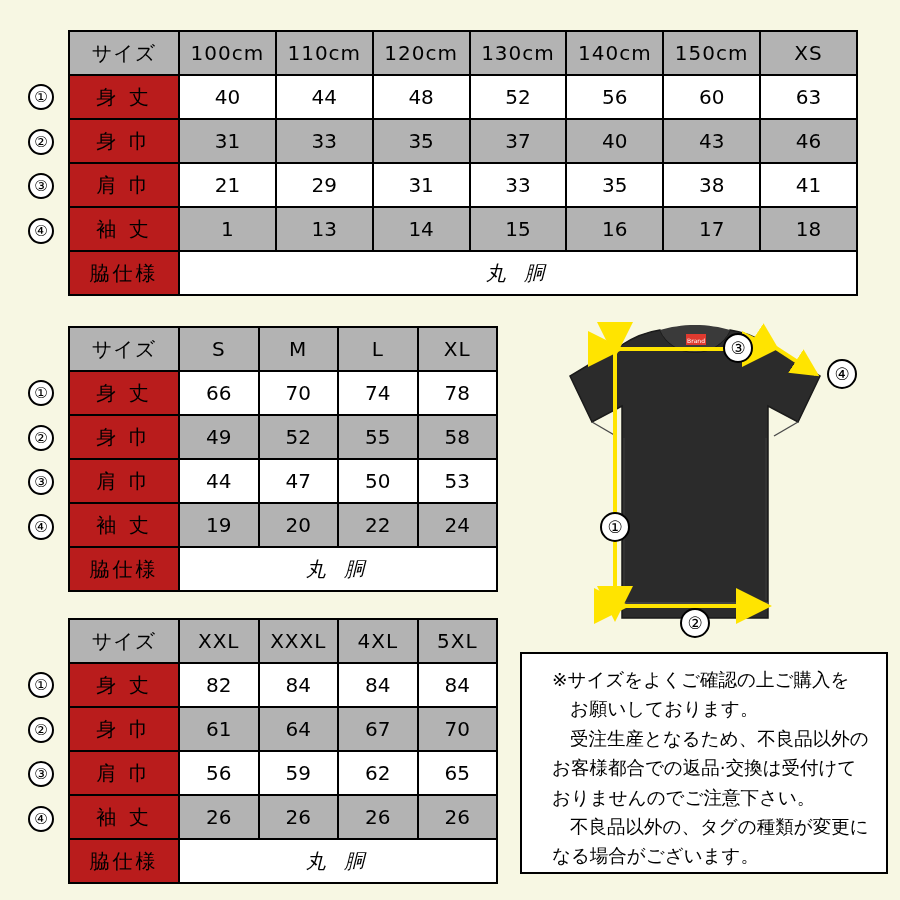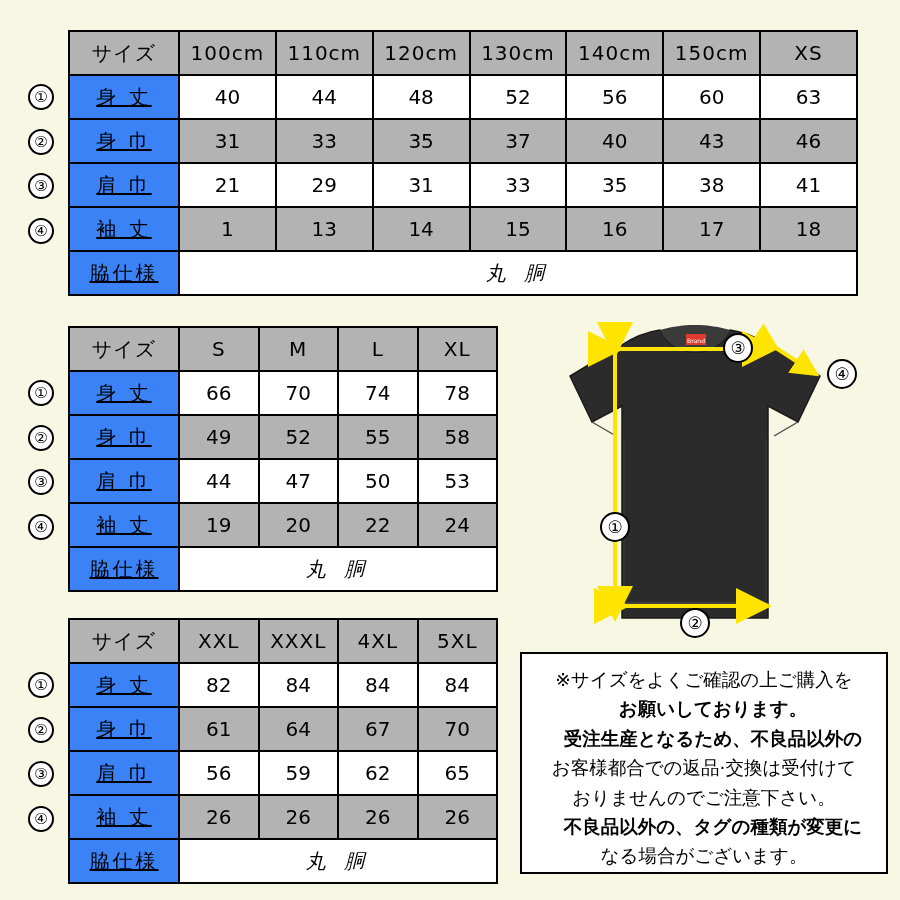--- a/index.html
+++ b/index.html
@@ -43,11 +43,10 @@
     letter-spacing: 1px;
   }
   td.rowlabel {
-    background: #3b82f6;
+    background: #b91c1c;
     font-size: 21px;
     letter-spacing: 3px;
     white-space: nowrap;
-    text-decoration: underline;
   }
   td.val-gray {
     background: #b3b3b3;

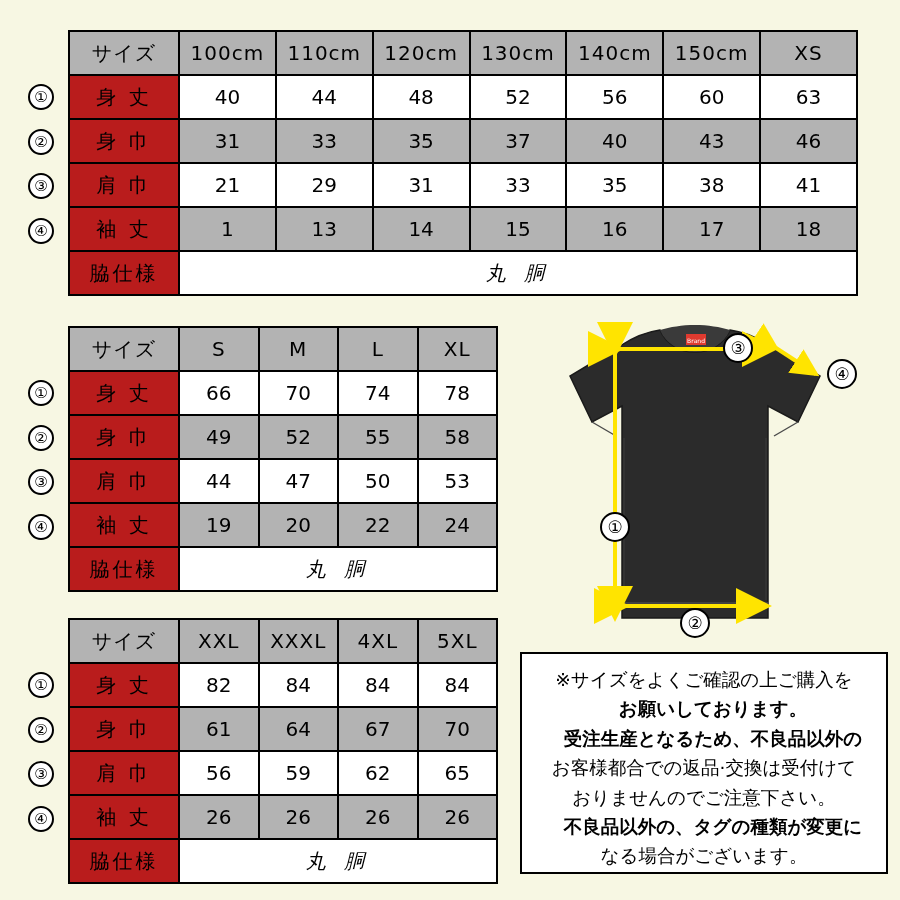--- a/index.html
+++ b/index.html
@@ -127,11 +127,10 @@
     padding: 12px 14px 0 14px;
   }
   #note-box p {
-    margin: 0 0 2px 0;
+    margin: 0 0 2px 16px;
     font-size: 18.5px;
     line-height: 1.48;
     letter-spacing: 0px;
-    text-align: center;
   }
   #note-box p.indent { text-indent: 18px; font-weight: bold; }
 </style>

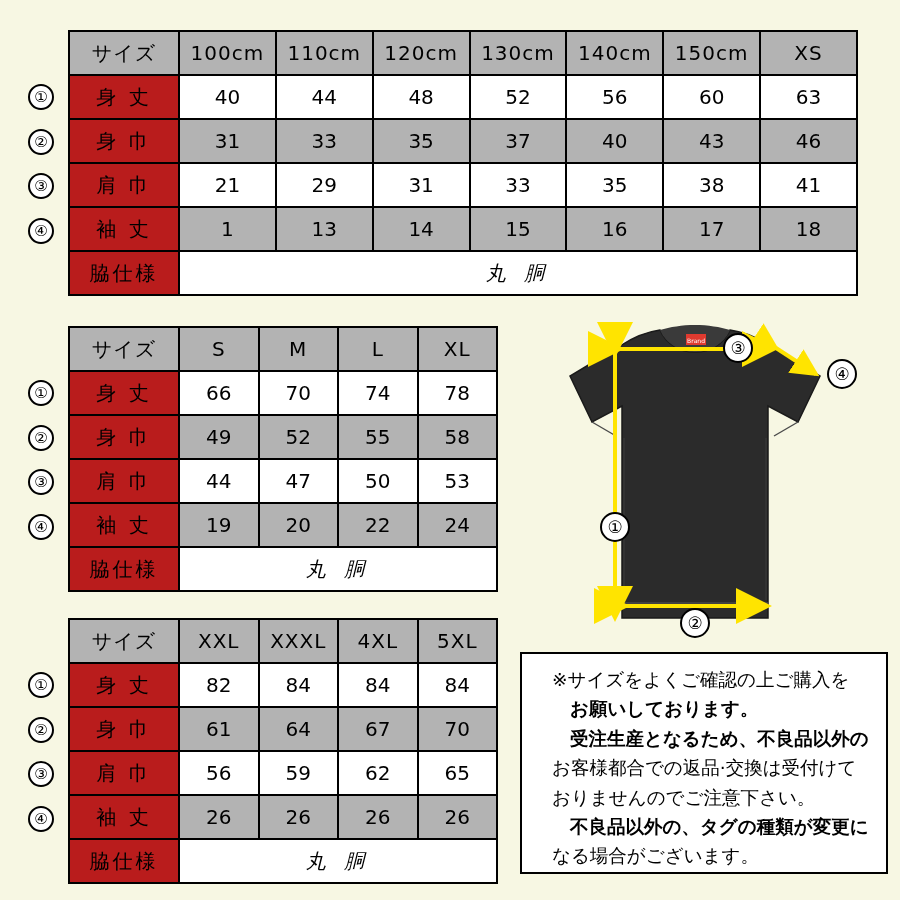--- a/index.html
+++ b/index.html
@@ -132,7 +132,7 @@
     line-height: 1.48;
     letter-spacing: 0px;
   }
-  #note-box p.indent { text-indent: 18px; font-weight: bold; }
+  #note-box p.indent { text-indent: 18px; }
 </style>
 </head>
 <body>

